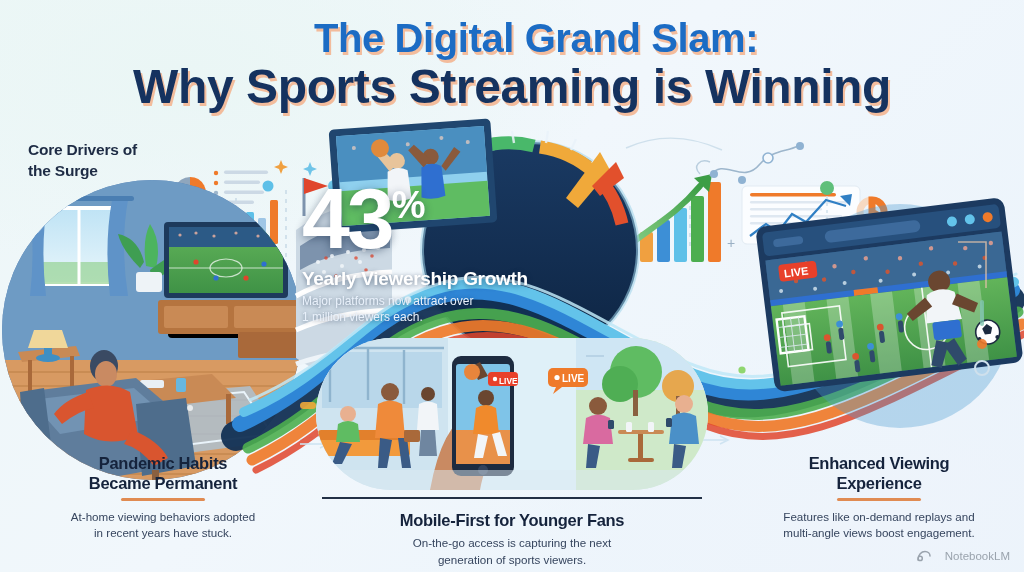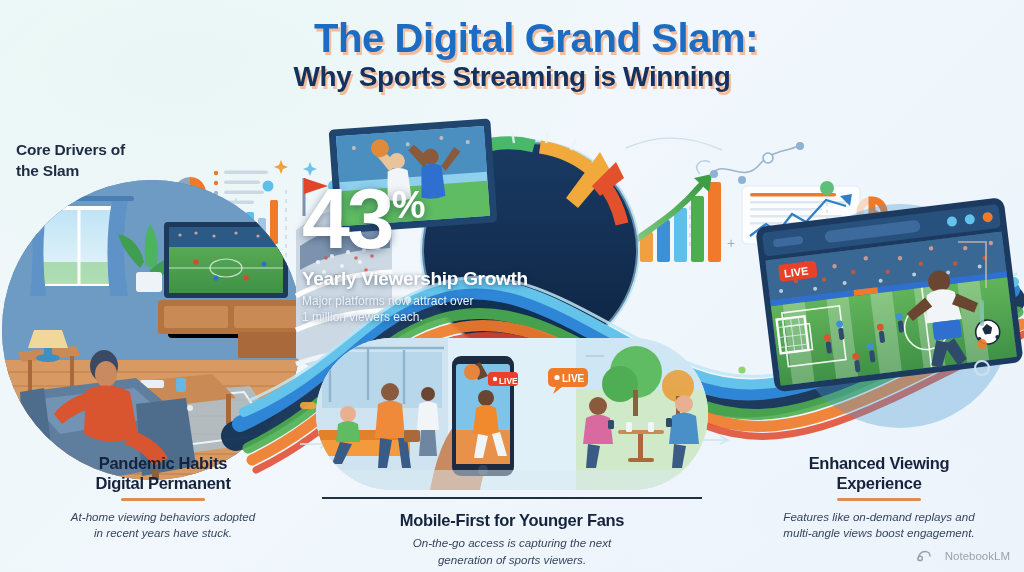--- a/index.html
+++ b/index.html
@@ -22,7 +22,7 @@
   .title .l1{display:block;font-size:40px;font-weight:bold;color:#1c6cc4;
     letter-spacing:-.4px;
     text-shadow:2px 3px 0 rgba(243,178,140,.85), 1px 1px 0 rgba(255,255,255,.5);padding-left:48px;}
-  .title .l2{display:block;font-size:28px;font-weight:bold;color:#15325f;
+  .title .l2{display:block;font-size:48px;font-weight:bold;color:#15325f;
     letter-spacing:-.4px;margin-top:4px;
     text-shadow:2px 3px 0 rgba(243,178,140,.85), 1px 1px 0 rgba(255,255,255,.5);}
 

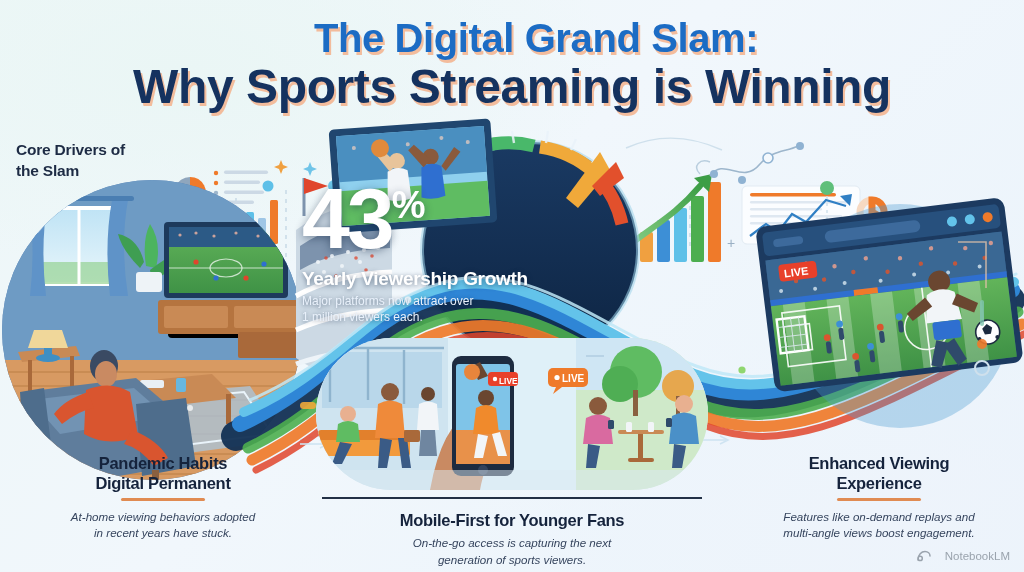--- a/index.html
+++ b/index.html
@@ -27,7 +27,7 @@
     text-shadow:2px 3px 0 rgba(243,178,140,.85), 1px 1px 0 rgba(255,255,255,.5);}
 
   
-  .kicker{position:absolute;left:16px;top:140px;font-size:15.5px;font-weight:bold;
+  .kicker{position:absolute;left:28px;top:140px;font-size:15.5px;font-weight:bold;
     color:#1d2b44;line-height:1.35;z-index:40;letter-spacing:-.2px;}
 
   

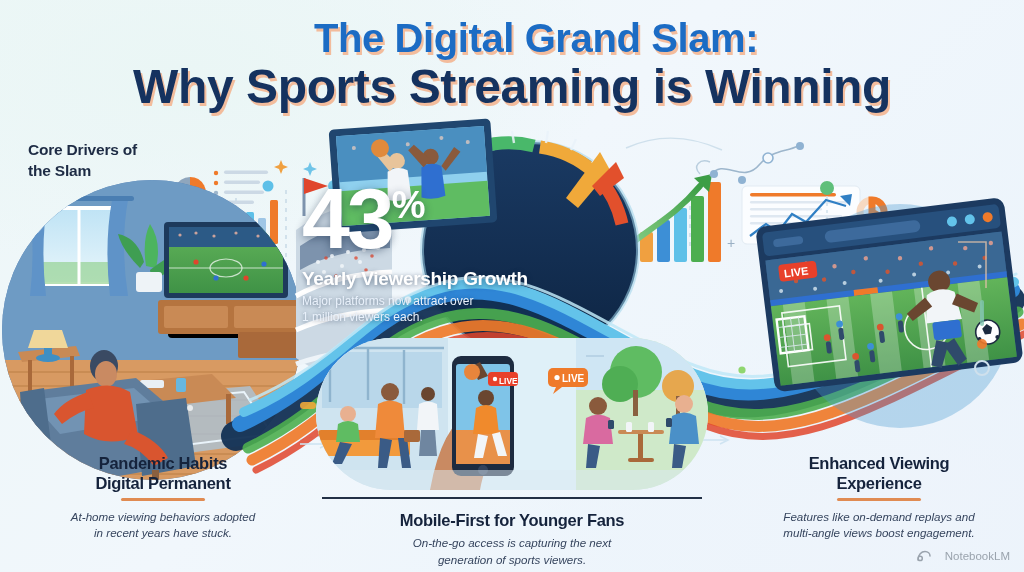--- a/index.html
+++ b/index.html
@@ -638,7 +638,7 @@
 
   <div class="kicker">
     <span>Core Drivers of</span><br>
-    <span>the Slam</span>
+    <span>the Surge</span>
   </div>
 
   <div class="stat">

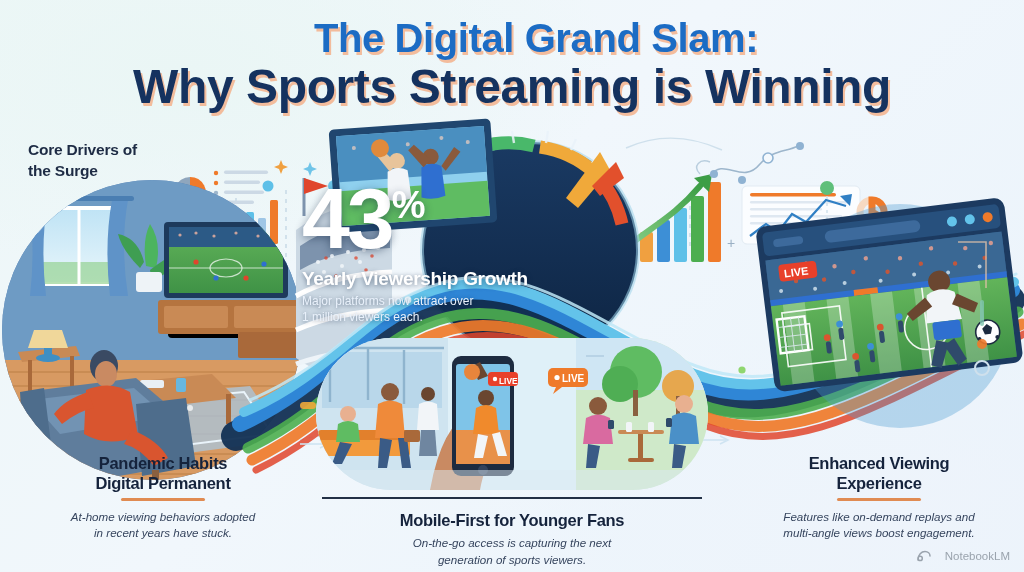--- a/index.html
+++ b/index.html
@@ -655,7 +655,7 @@
   <div class="cap cap-left">
     <h3>
       <span>Pandemic Habits</span><br>
-      <span>Digital Permanent</span>
+      <span>Became Permanent</span>
     </h3>
     <div class="rule"></div>
     <p>

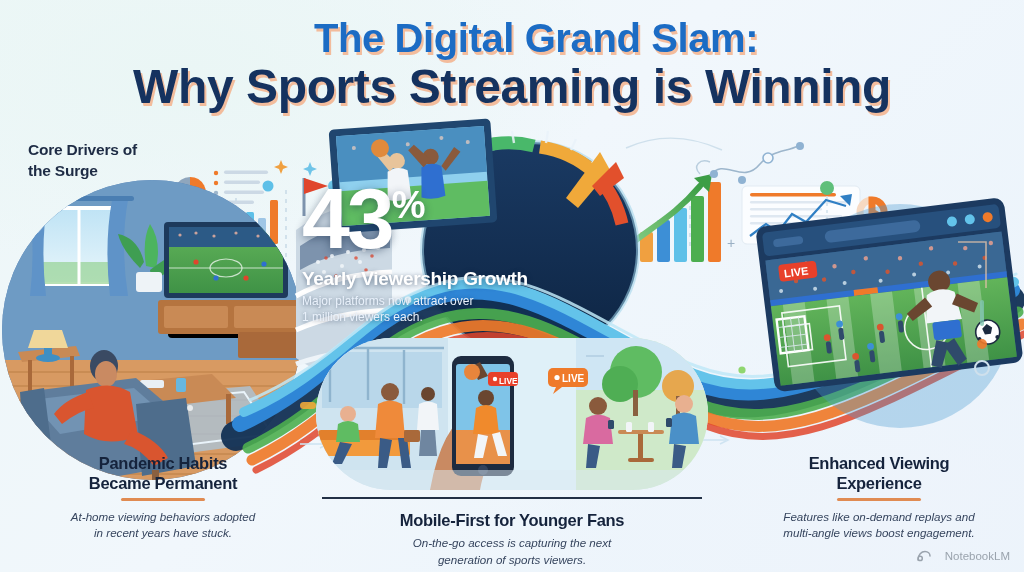--- a/index.html
+++ b/index.html
@@ -35,7 +35,7 @@
   .cap h3{margin:5px;font-size:16.5px;font-weight:bold;color:#15233c;line-height:1.22;
     letter-spacing:-.3px;}
   .cap .rule{width:84px;height:2.6px;background:#e08b52;margin:5px auto 6px;border-radius:2px;}
-  .cap p{margin:8px;font-size:11.6px;color:#36455e;line-height:1.42;font-style:italic;}
+  .cap p{margin:8px;font-size:11.6px;color:#36455e;line-height:1.42;}
 
   .cap-left{left:28px;top:448px;width:270px;}
   .cap-mid{left:330px;top:505px;width:364px;}

